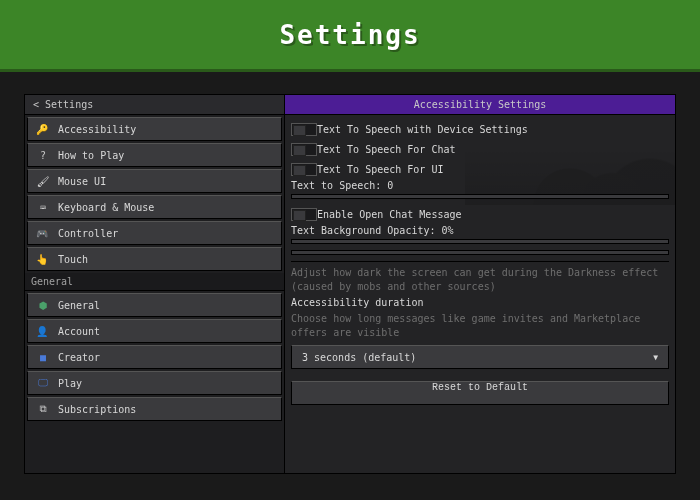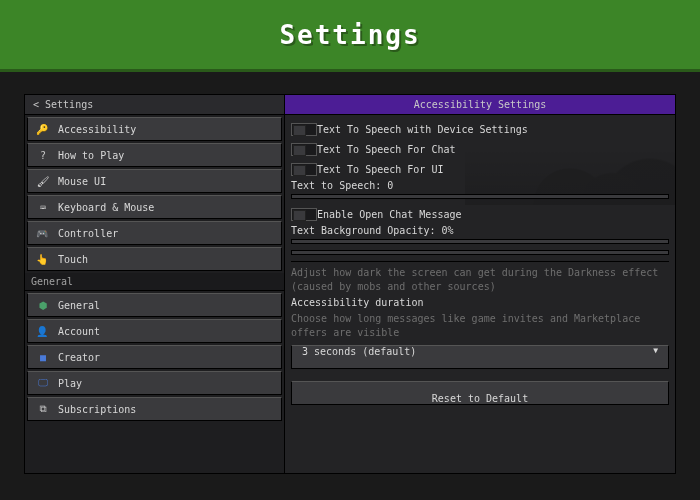--- a/index.html
+++ b/index.html
@@ -134,7 +134,7 @@
     background:#3a3a3d;
     border:1px solid #000;
     border-top:1px solid #555;
-    display:flex; justify-content:space-between;
+    display:flex; align-items:center; justify-content:space-between;
     padding:0 10px;
     margin:6px 0;
     cursor:pointer;

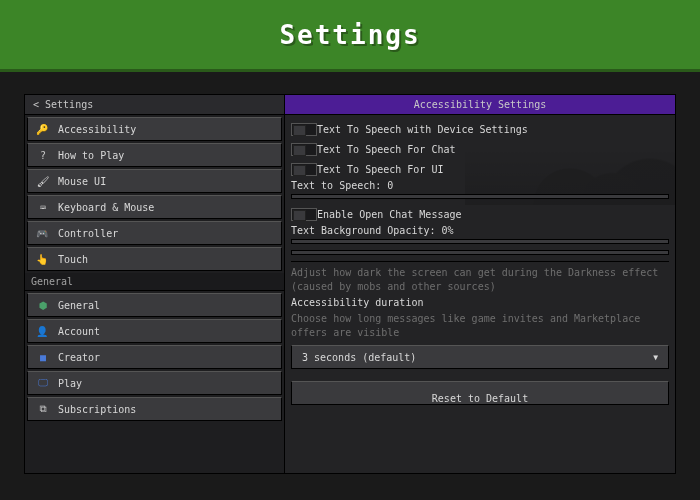--- a/index.html
+++ b/index.html
@@ -147,10 +147,11 @@
     background:#3a3a3d;
     border:1px solid #000;
     border-top:1px solid #555;
-    display:flex; align-items:flex-end; justify-content:center;
+    display:flex; align-items:flex-start; justify-content:center;
     color:#d8d8d8;
     cursor:pointer;
     margin-top:12px;
+    font-family:Liberation Mono, monospace;
   }
   .content::-webkit-scrollbar, .sidebar::-webkit-scrollbar { width:0; }
 </style>

